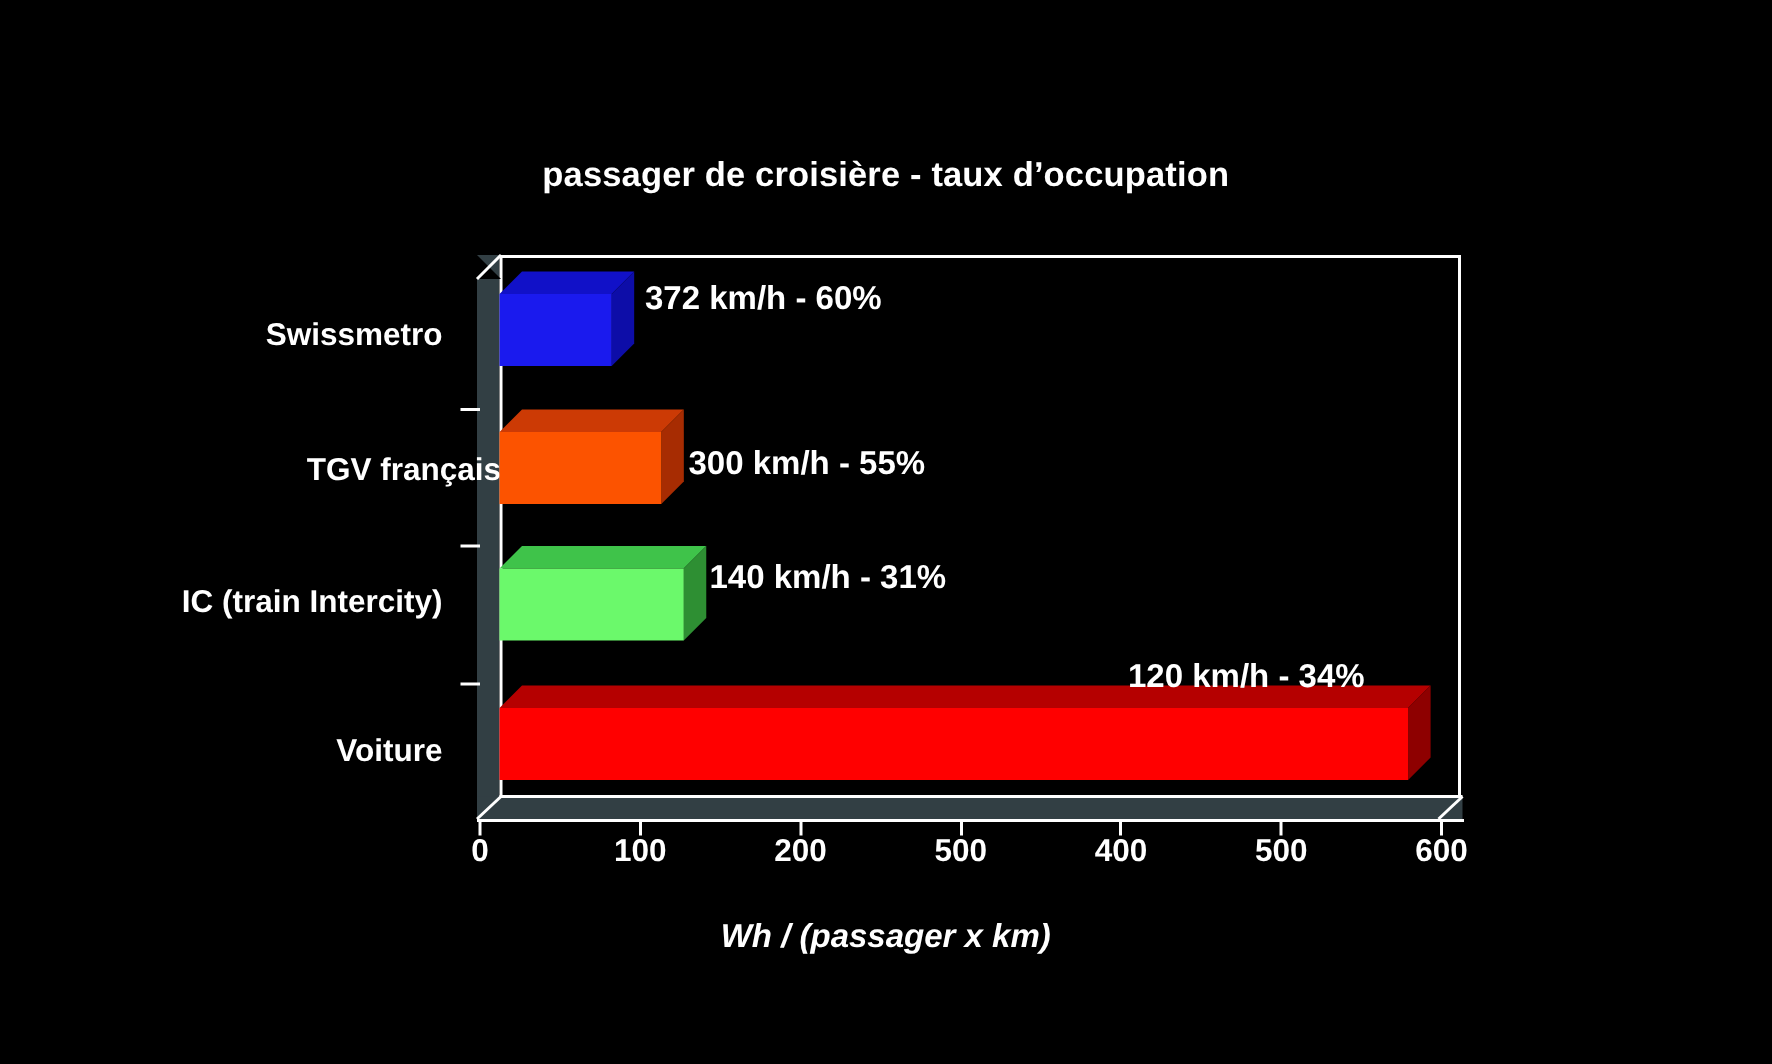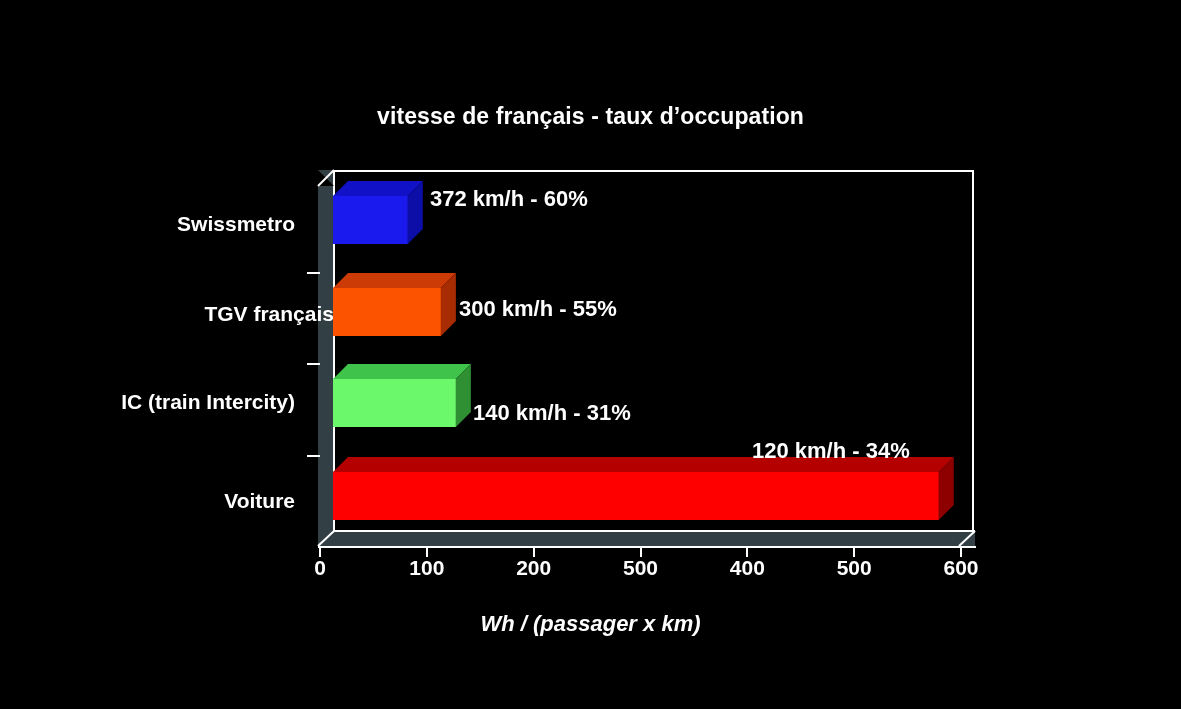--- a/index.html
+++ b/index.html
@@ -106,7 +106,7 @@
 
 <div id="chart-root">
 
-  <div class="chart-title">vitesse de français - taux d’occupation</div>
+  <div class="chart-title">passager de croisière - taux d’occupation</div>
 
   <div class="left-wall"></div>
   <div class="plot-box"></div>

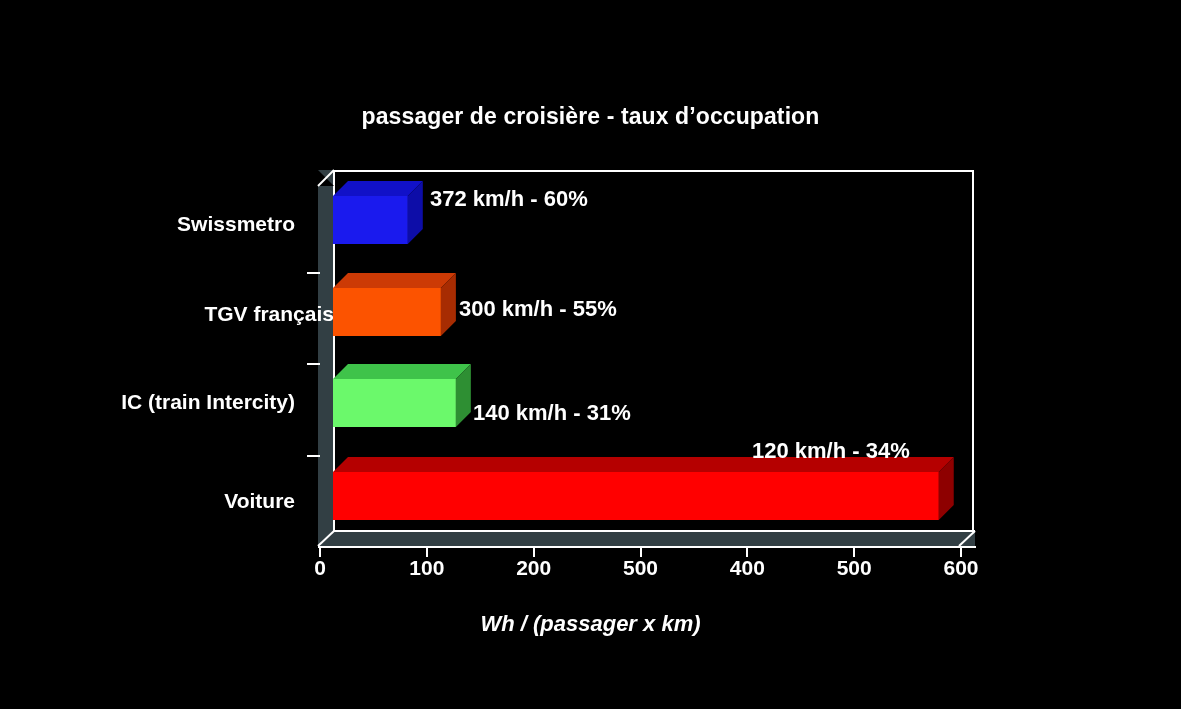--- a/index.html
+++ b/index.html
@@ -193,7 +193,7 @@
   <div id="value-labels">
       <div class="value-label" style="left: 430px; top: 186px;">372 km/h - 60%</div>
       <div class="value-label" style="left: 459px; top: 296px;">300 km/h - 55%</div>
-      <div class="value-label" style="left: 473px; top: 400px; text-align: center;">140 km/h - 31%</div>
+      <div class="value-label" style="left: 473px; top: 372px; text-align: center;">140 km/h - 31%</div>
       <div class="value-label" style="left: 752px; top: 438px;">120 km/h - 34%</div>
     </div>
 

